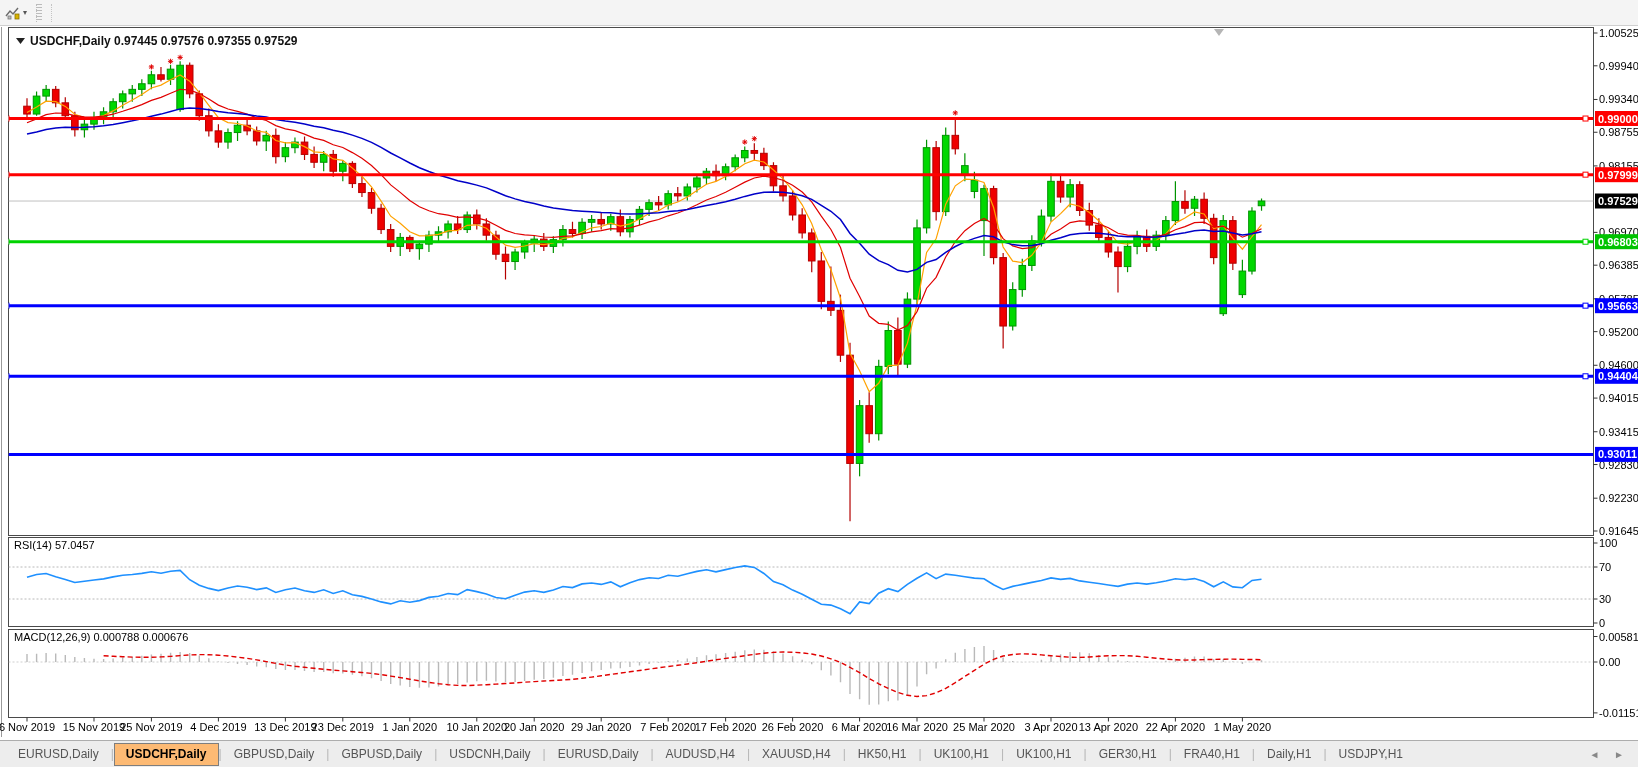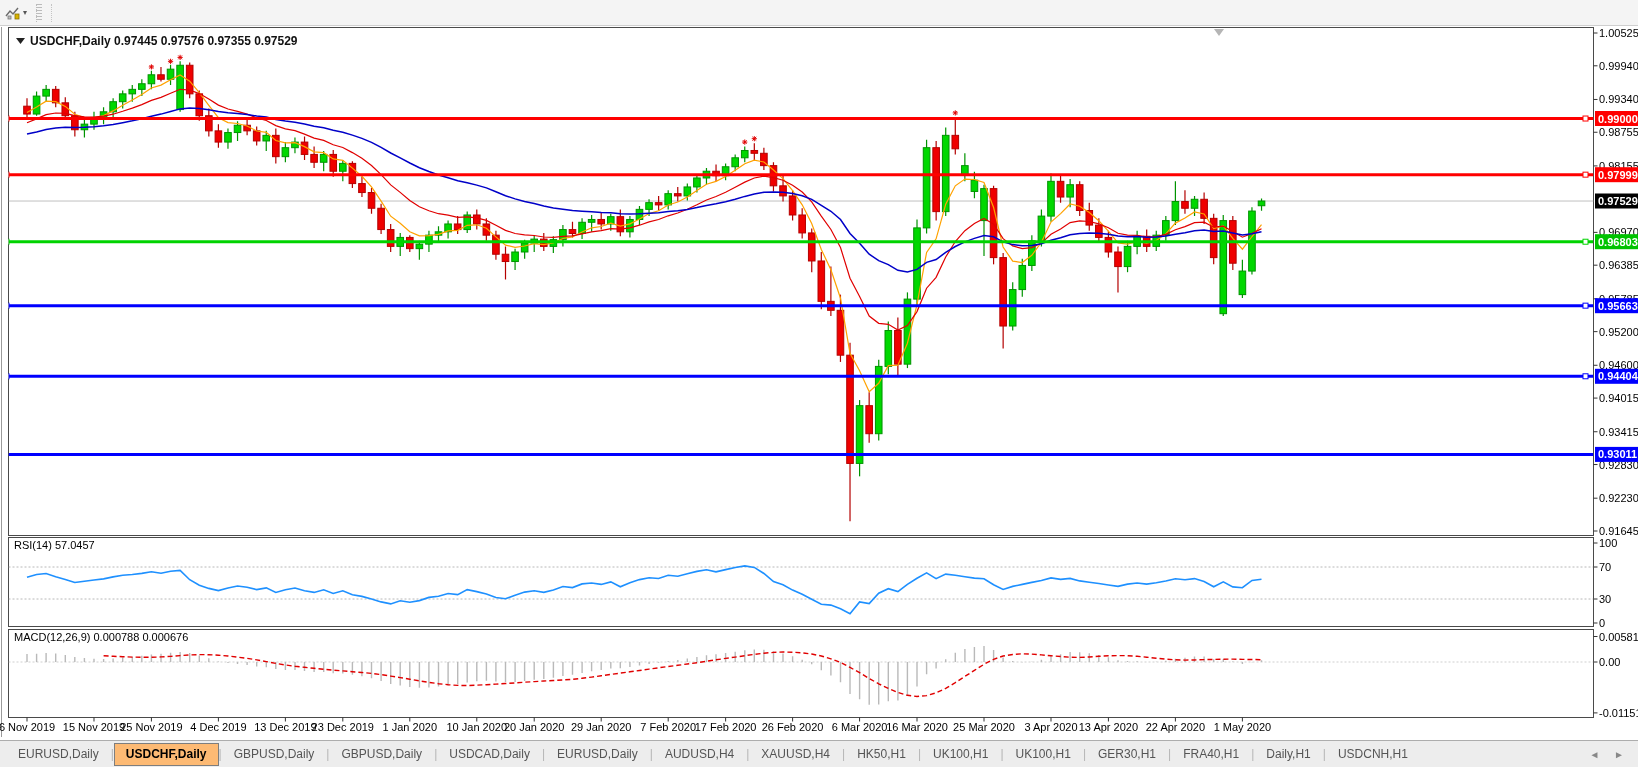--- a/index.html
+++ b/index.html
@@ -644,7 +644,7 @@
         <span class="tab-sep">|</span>
         <div class="tab">GBPUSD,Daily</div>
         <span class="tab-sep">|</span>
-        <div class="tab">USDCAD,Daily</div>
+        <div class="tab">USDCNH,Daily</div>
         <span class="tab-sep">|</span>
         <div class="tab">EURUSD,Daily</div>
         <span class="tab-sep">|</span>

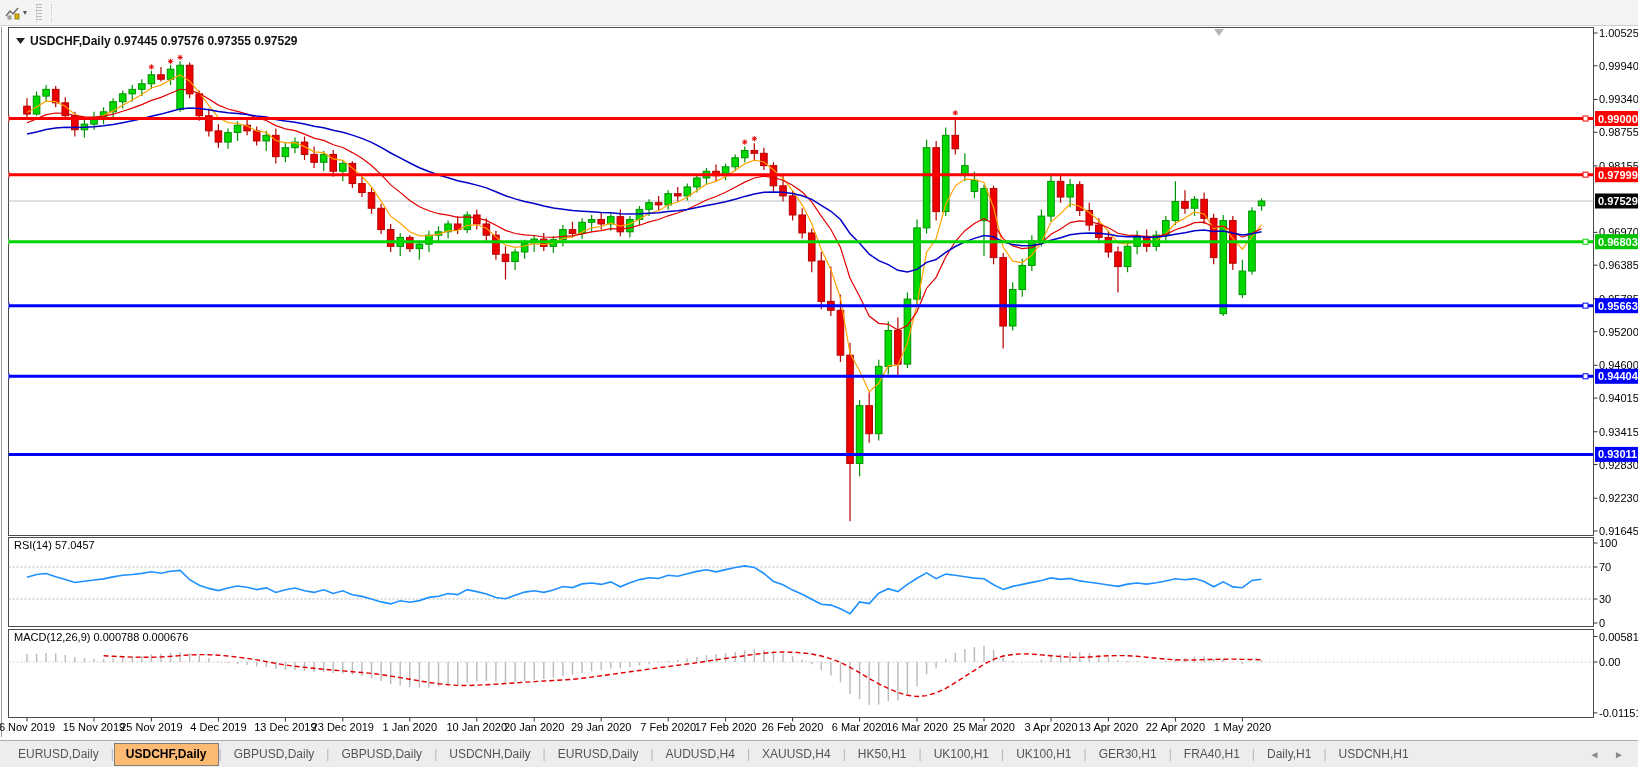--- a/index.html
+++ b/index.html
@@ -664,7 +664,7 @@
         <span class="tab-sep">|</span>
         <div class="tab">Daily,H1</div>
         <span class="tab-sep">|</span>
-        <div class="tab">USDCNH,H1</div>
+        <div class="tab">USDJPY,H1</div>
       </div>
     <div id="tab-nav">
       <span>◄</span>

